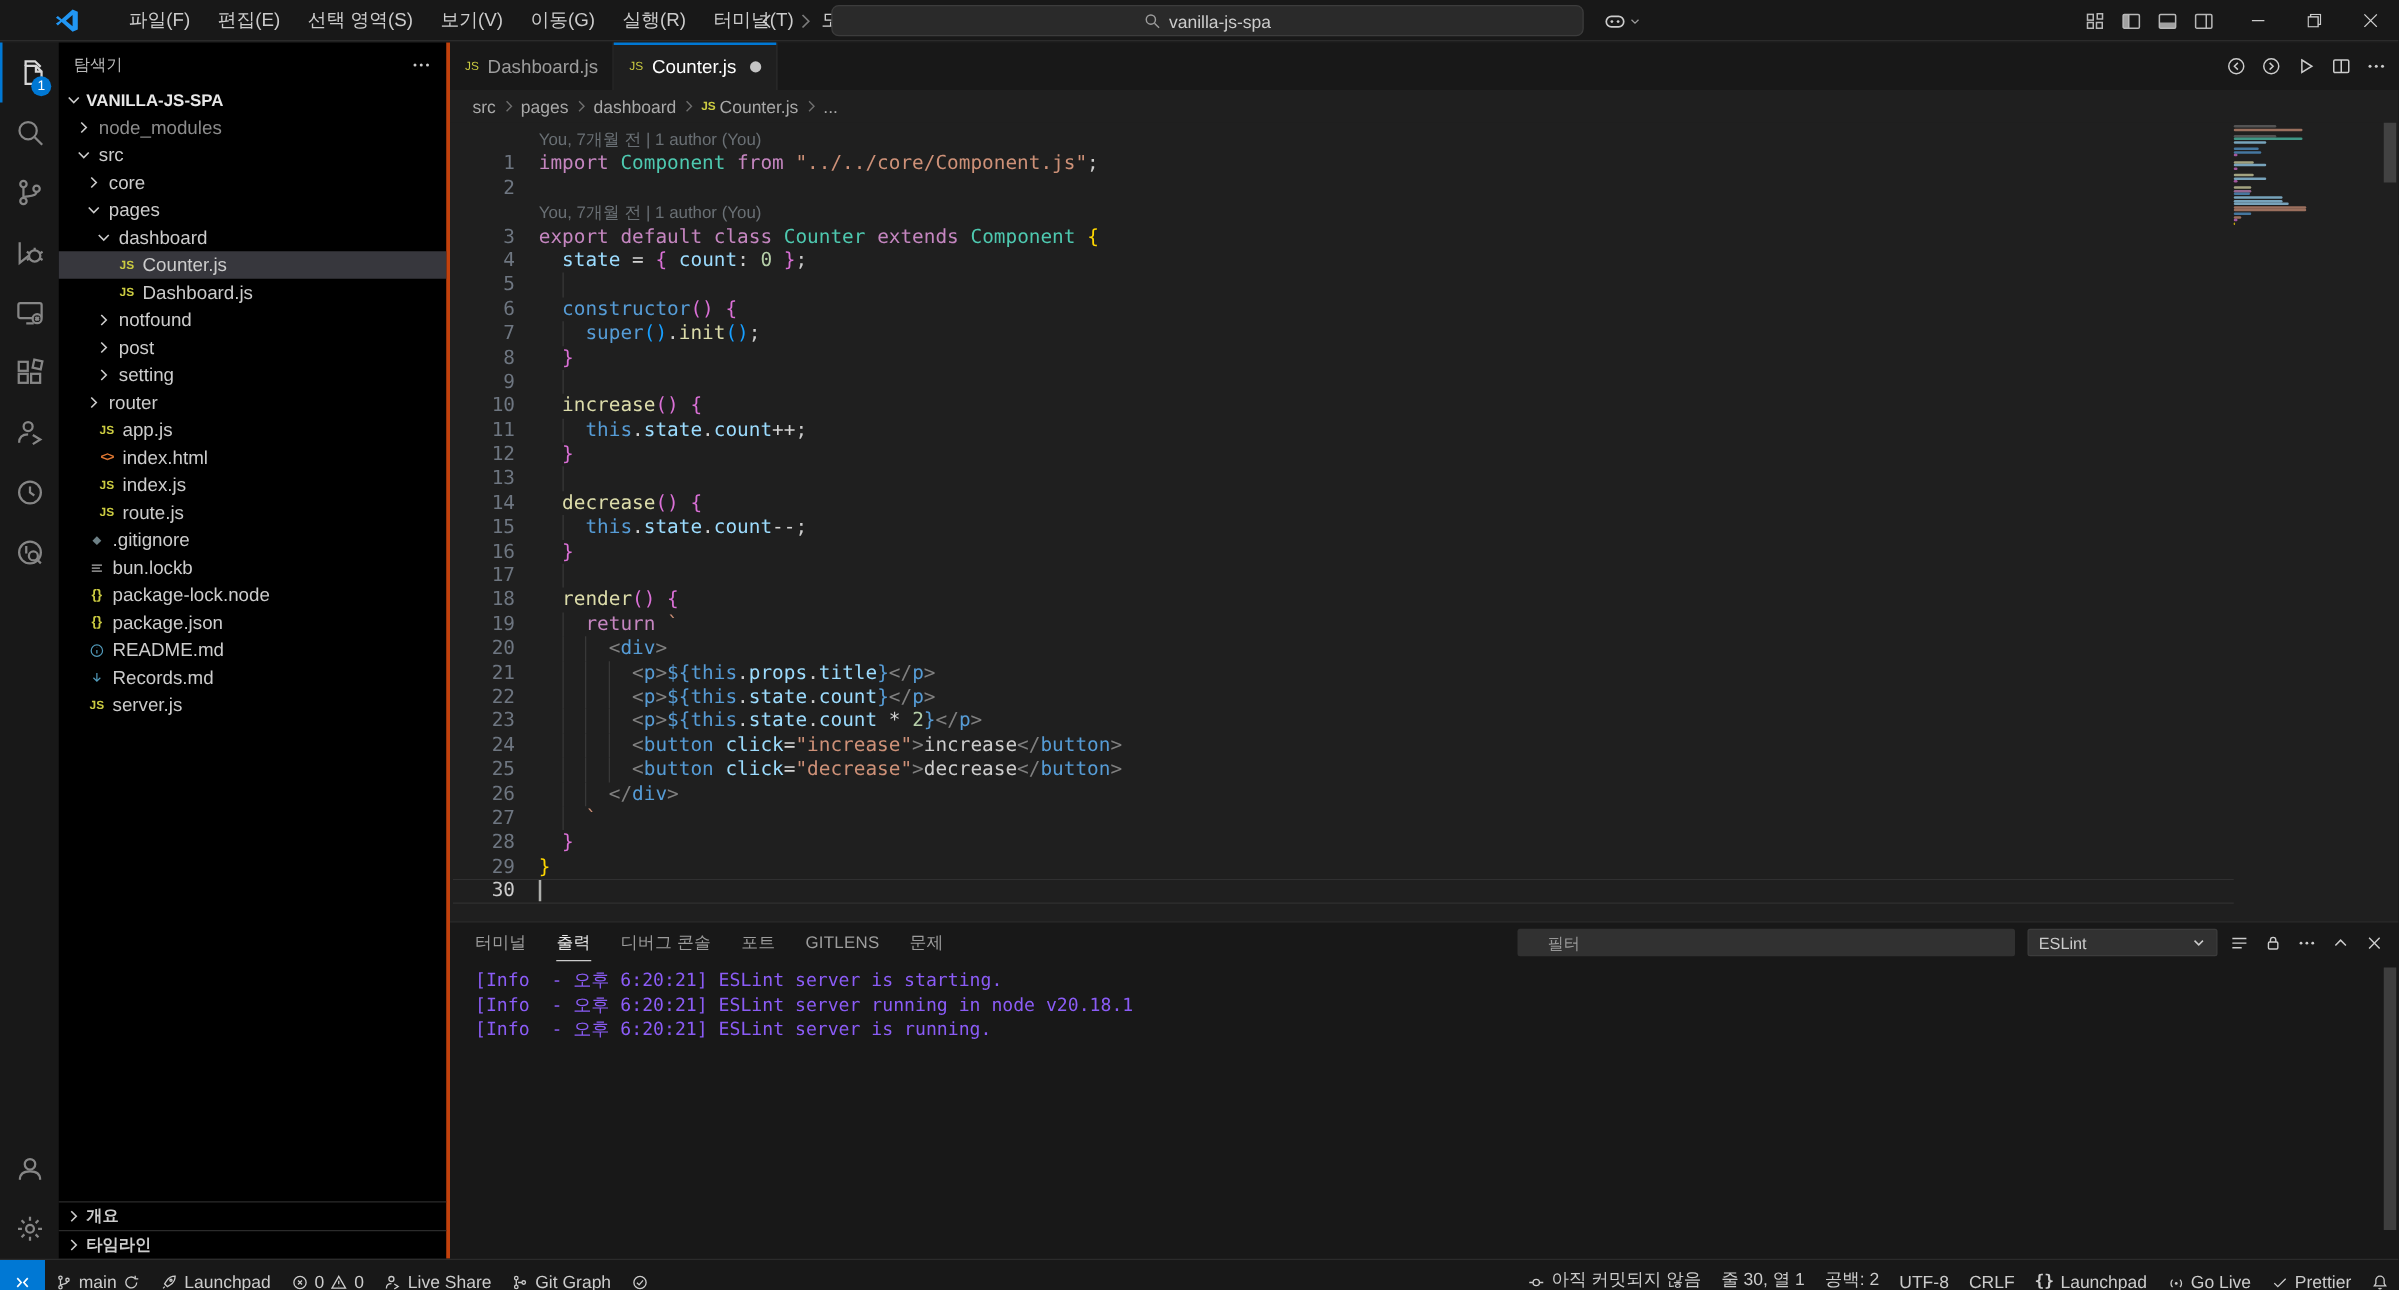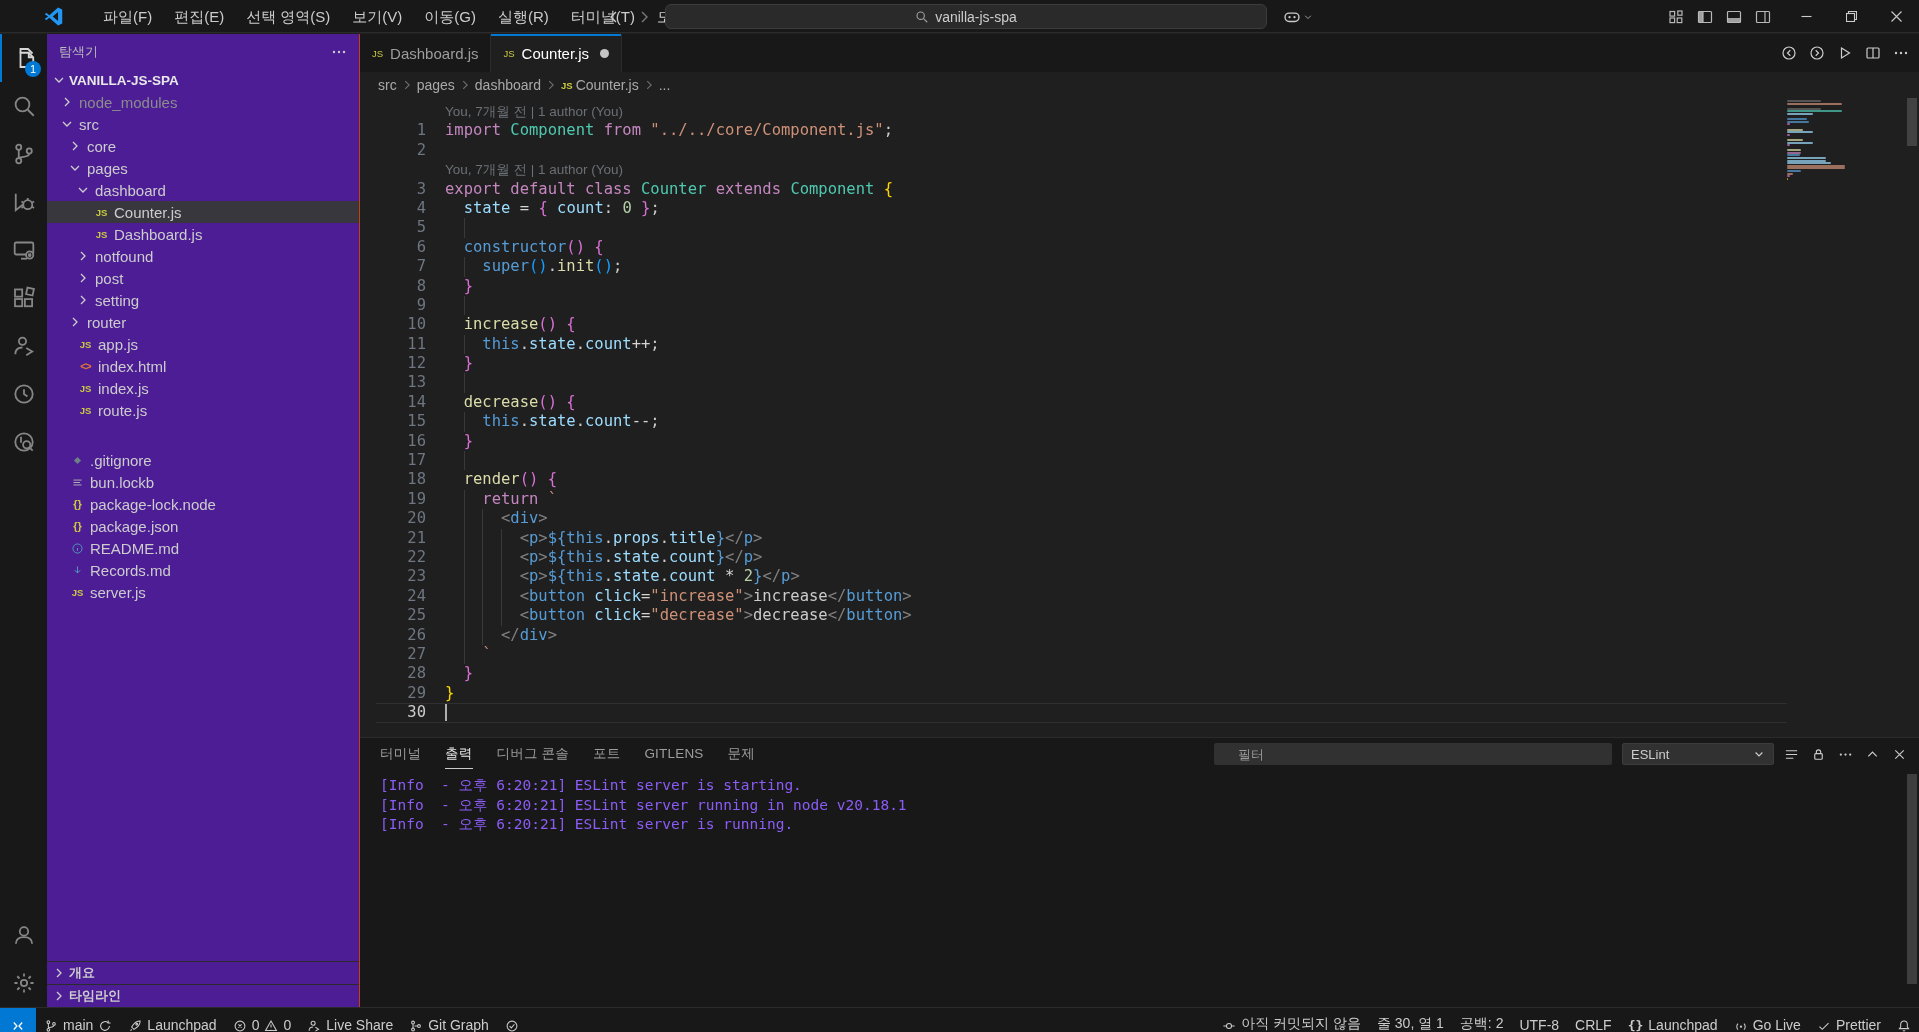--- a/index.html
+++ b/index.html
@@ -35,7 +35,7 @@
   .ab-bottom { margin-top:auto; }
 
   
-  .sidebar { position:absolute; top:34px; left:47px; width:313px; bottom:25px; background:#4c1d95; border-right:1px solid #c2410c; font-size:15px; }
+  .sidebar { position:absolute; top:34px; left:47px; width:313px; bottom:25px; background:#000000; border-right:3px solid #c2410c; font-size:15px; }
   .sb-header { height:35px; display:flex; align-items:center; padding:0 12px; color:#bbbbbb; font-size:13px; }
   .sb-header .more { margin-left:auto; width:16px; height:16px; color:#cccccc; }
   .sb-root { height:22px; display:flex; align-items:center; font-weight:700; font-size:13.5px; color:#e7e7e7; padding-left:4px; }

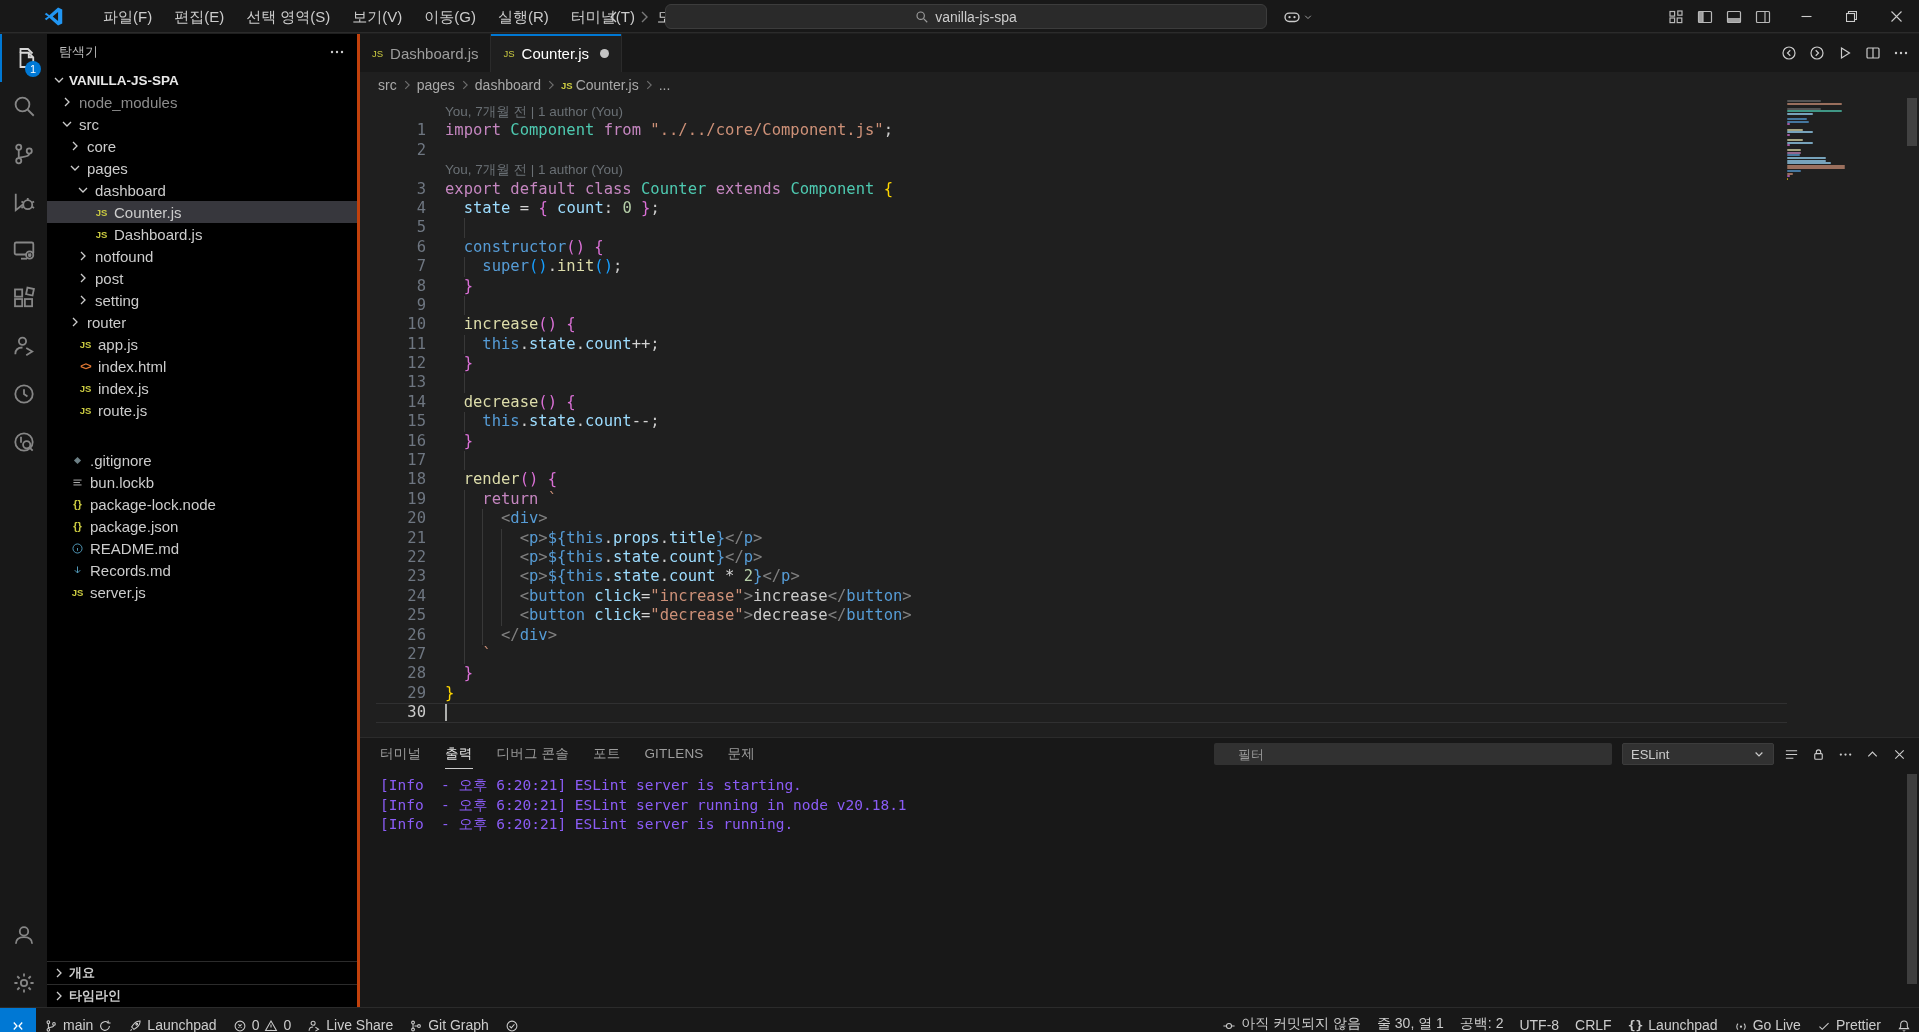--- a/index.html
+++ b/index.html
@@ -64,7 +64,7 @@
   .breadcrumbs .ficon { font-weight:700; }
 
   .code-area { position:absolute; top:64px; left:0; right:0; bottom:270px; background:#1f1f1f; overflow:hidden; }
-  .code-rows { position:absolute; top:4px; left:16px; right:132px; font-family:"DejaVu Sans Mono", monospace; font-size:15.5px; line-height:19.4px; }
+  .code-rows { position:absolute; top:4px; left:2px; right:132px; font-family:"DejaVu Sans Mono", monospace; font-size:15.5px; line-height:19.4px; }
   .crow { display:flex; height:19.4px; }
   .crow .ln { flex:0 0 50px; text-align:right; color:#6e7681; user-select:none; }
   .crow.cur .ln { color:#cccccc; }

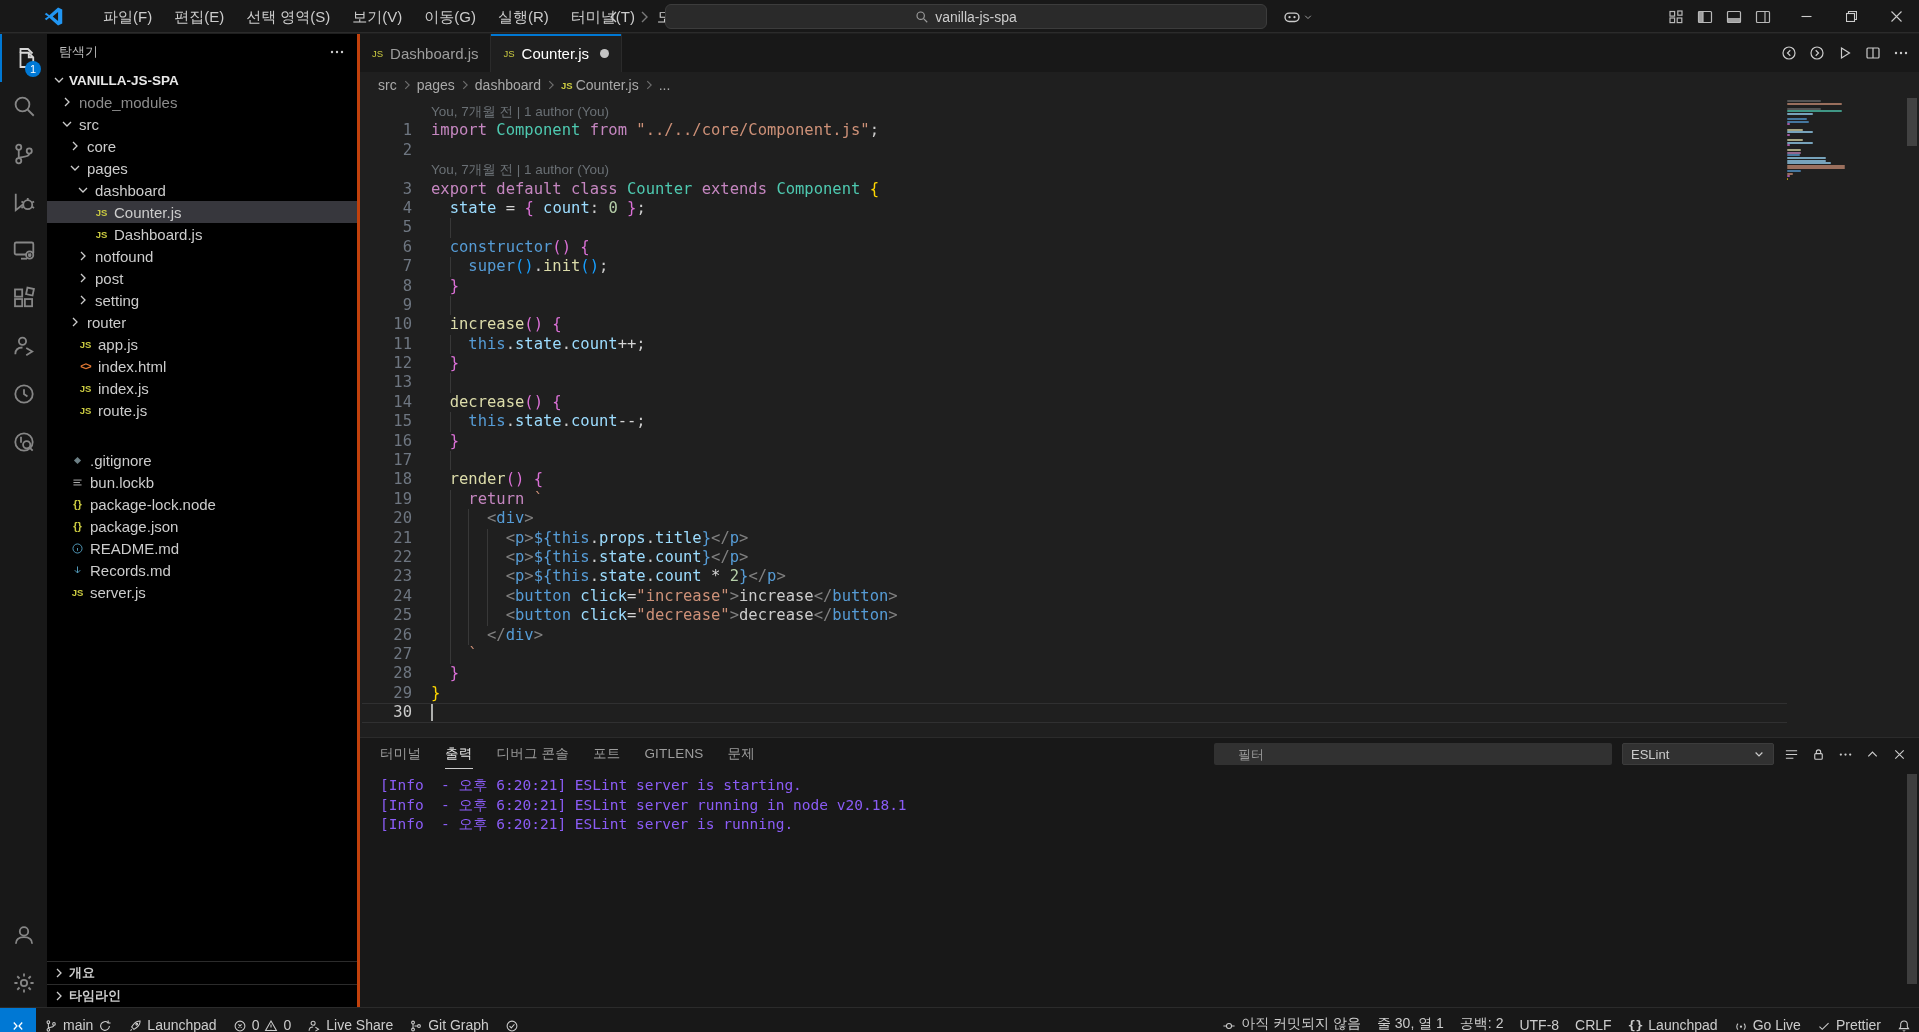--- a/index.html
+++ b/index.html
@@ -442,7 +442,7 @@
           <span class="ficon" style="color: rgb(203, 203, 65); font-size: 9.5px;">JS</span>
           <span class="lbl">route.js</span>
         </div>
-        <div class="tree-row" style="padding-left: 12px; margin-top: 28px;">
+        <div class="tree-row" style="padding-left: 12px;">
           <span class="chev" style="width: 10px; flex: 0 0 10px;"></span>
           <span class="ficon">
             <svg viewBox="0 0 16 16" style="width: 13px; height: 13px;">

